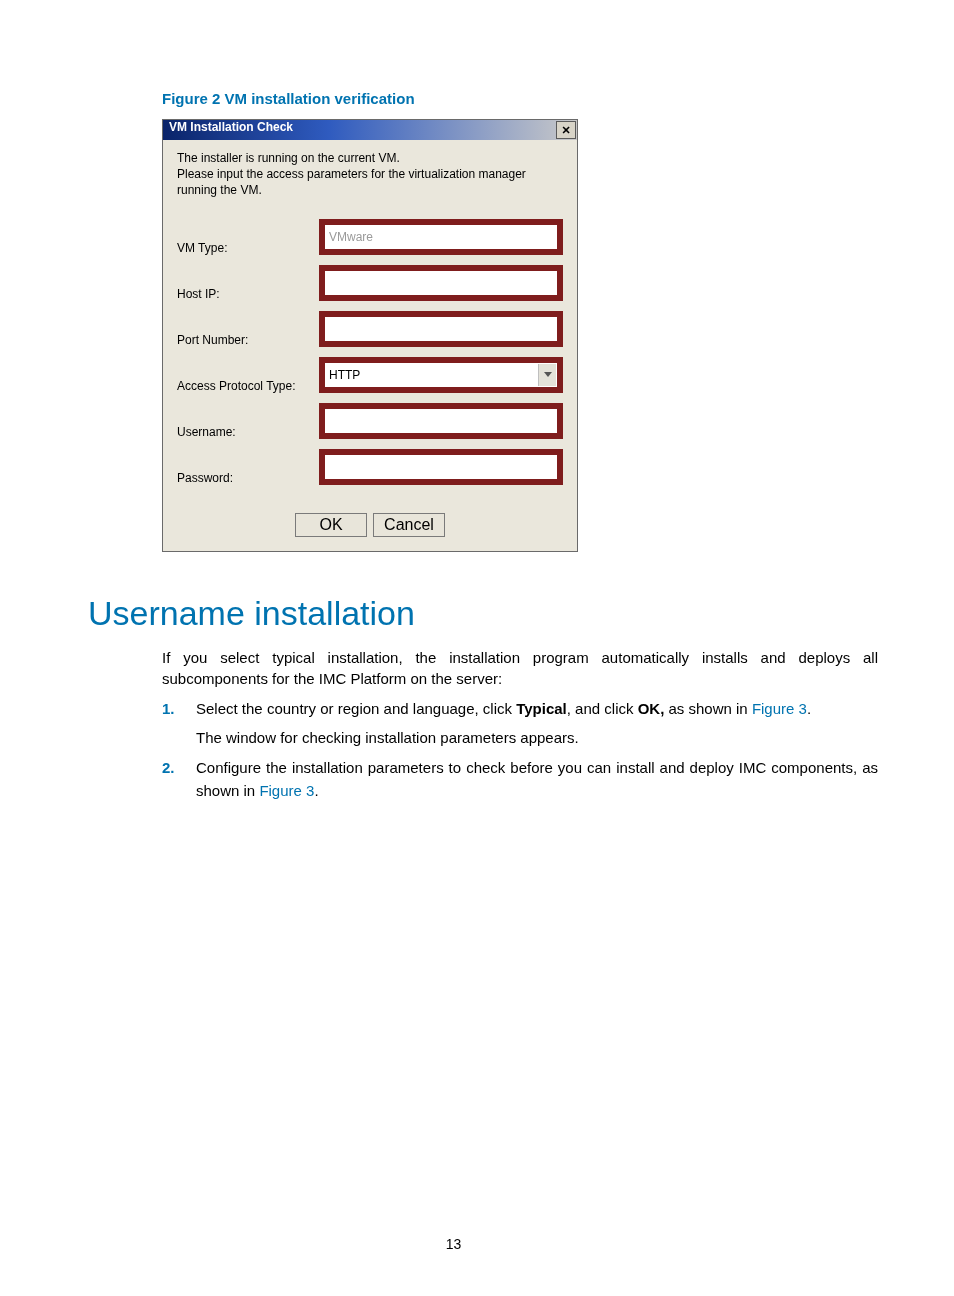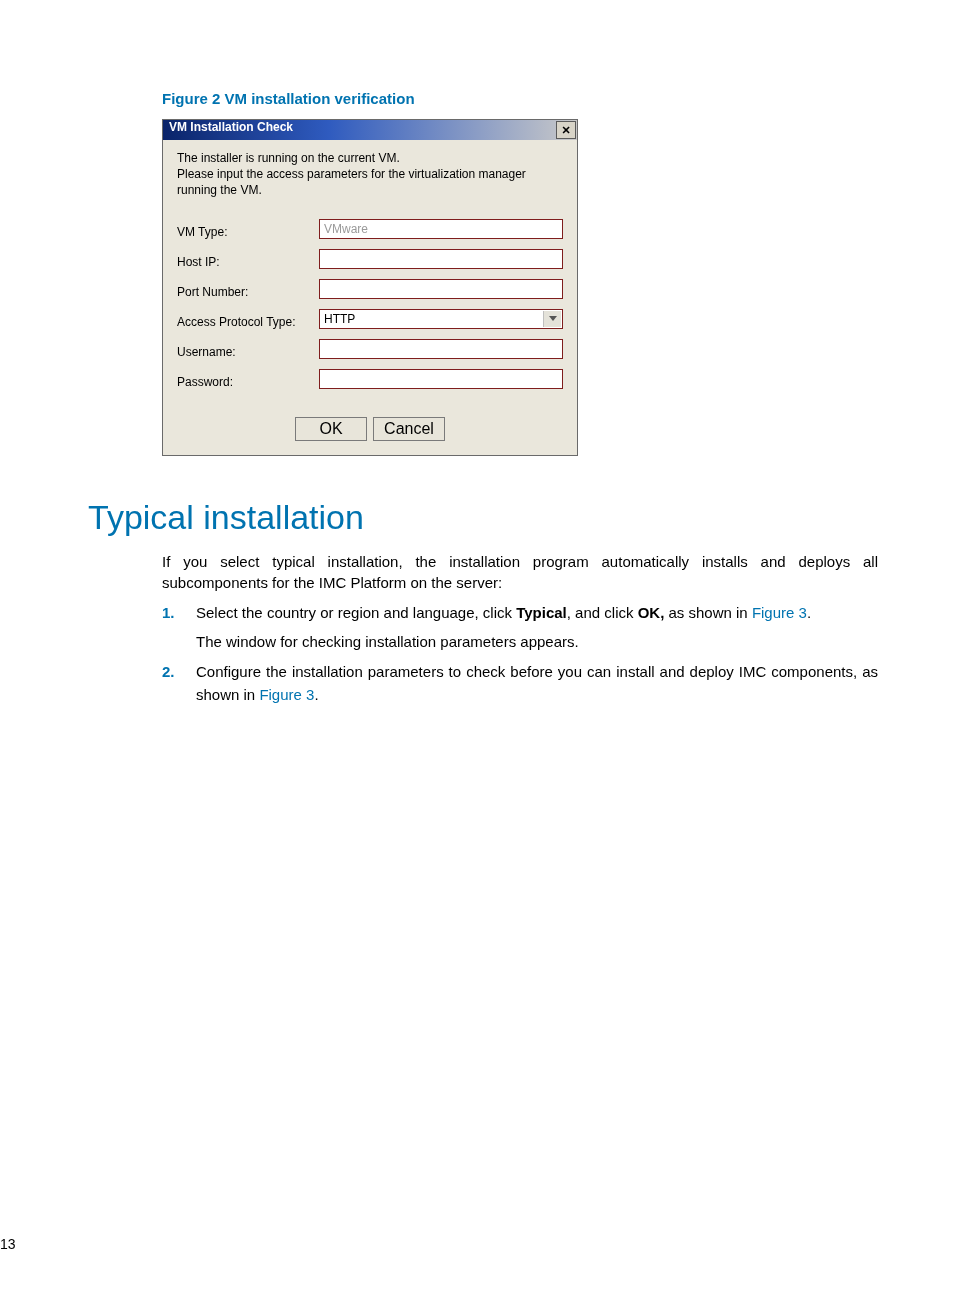--- a/index.html
+++ b/index.html
@@ -81,8 +81,8 @@
   }
   .text-input, .select-box {
     flex: 1;
-    height: 20px;
-    border: 1px solid #7f1d1d;
+    height: 36px;
+    border: 6px solid #7f1d1d;
     background: #fff;
     font-size: 12px;
     padding: 0 4px;

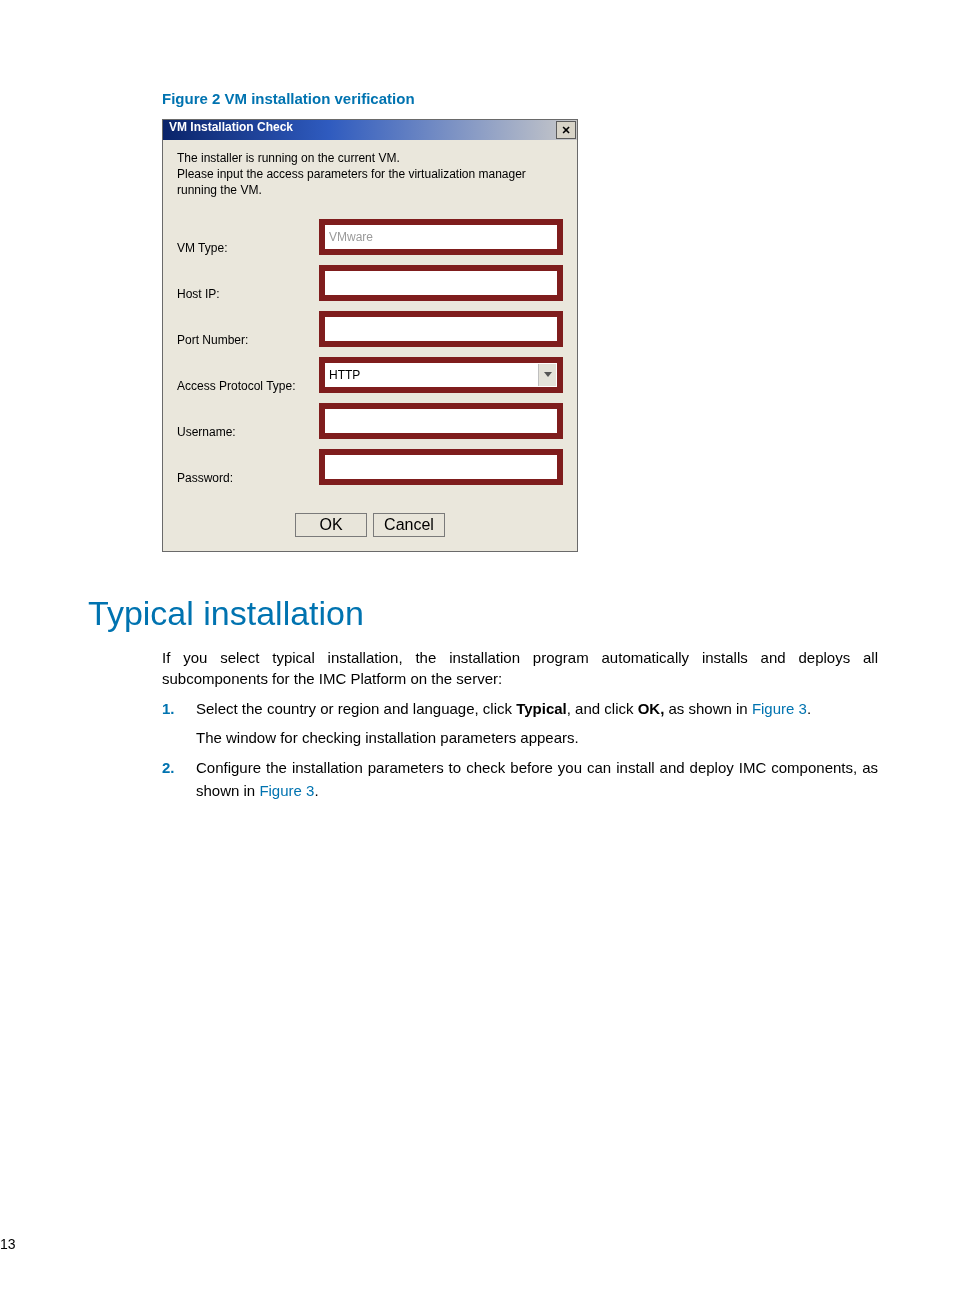--- a/index.html
+++ b/index.html
@@ -255,7 +255,7 @@
     </div>
   </div>
 
-  <h1 class="section-title">Typical installation</h1>
+  <h1 class="section-title">Username installation</h1>
 
   <div class="para">If you select typical installation, the installation program automatically installs and deploys all subcomponents for the IMC Platform on the server:</div>
 

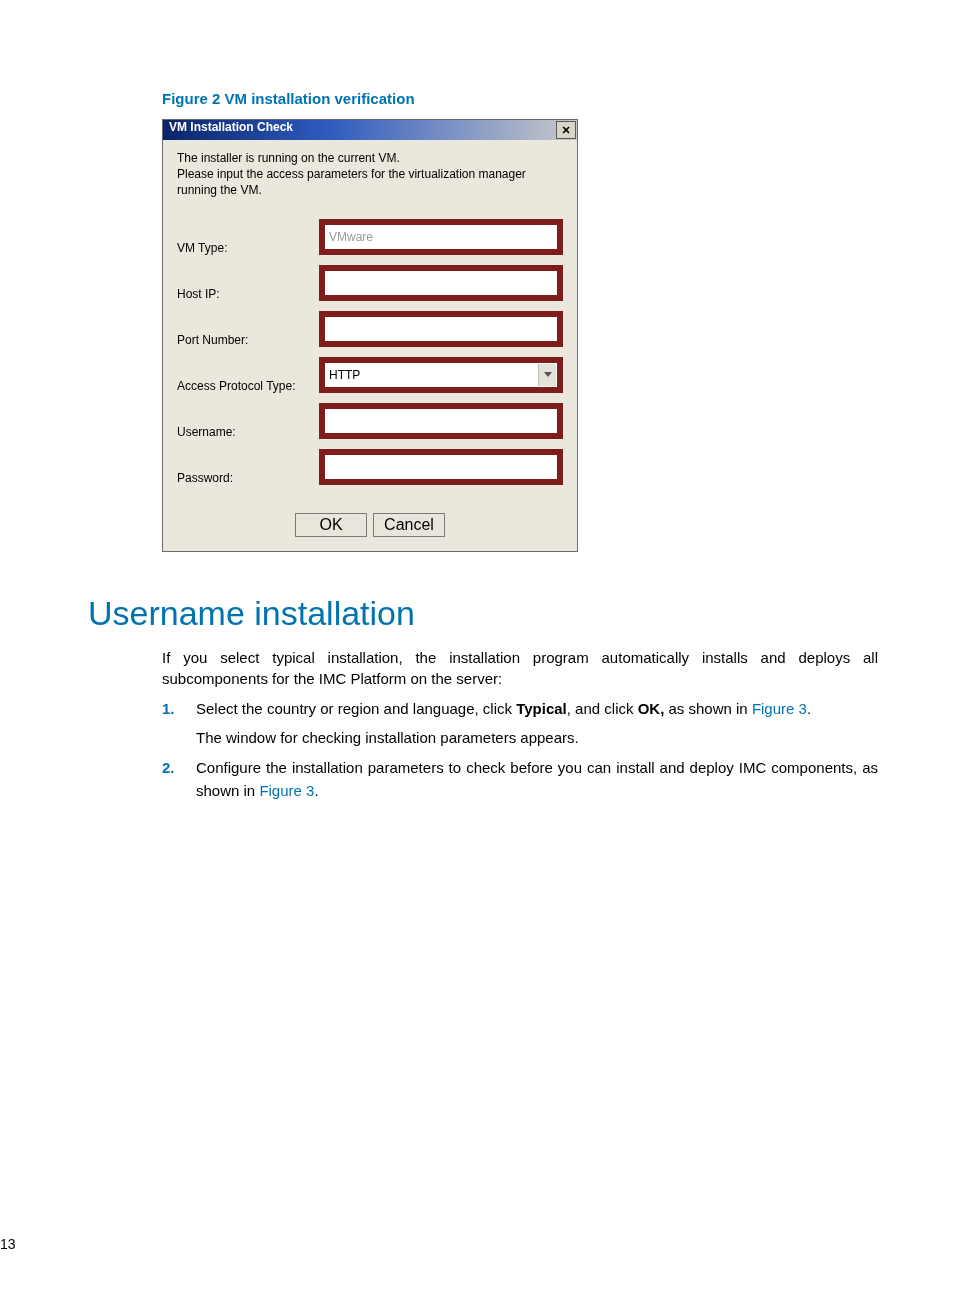--- a/index.html
+++ b/index.html
@@ -178,7 +178,7 @@
     left: 0;
     width: 907px;
     top: 1236px;
-    text-align: left;
+    text-align: center;
     font-size: 14px;
   }
 </style>

